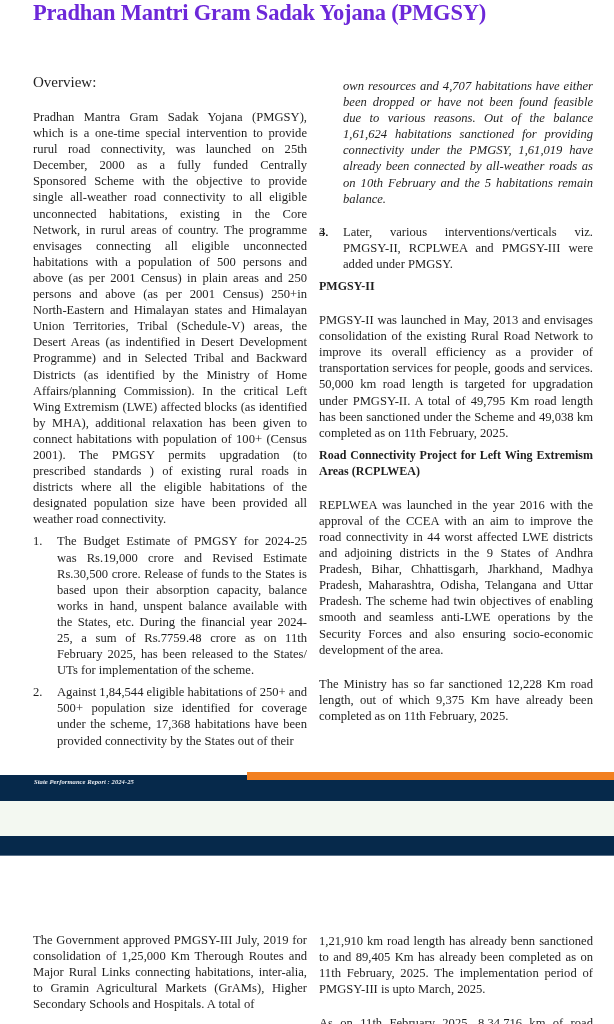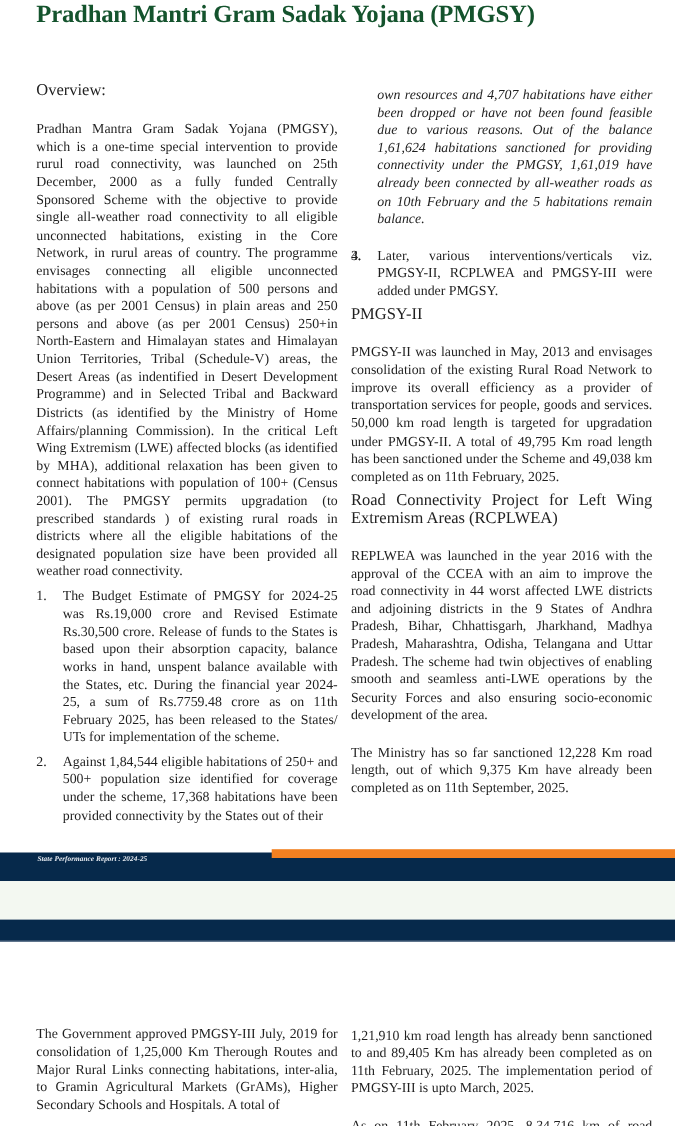--- a/index.html
+++ b/index.html
@@ -10,7 +10,7 @@
   }
   .title {
     position: absolute; left: 33px; top: 0px; margin: 0;
-    font-size: 22.5px; font-weight: bold; letter-spacing: -0.2px; color: #14532d;
+    font-size: 22.5px; font-weight: bold; letter-spacing: -0.2px; color: #6d28d9;
   }
   .col {
     position: absolute; font-size: 12.6px; line-height: 16.1px; text-align: justify;

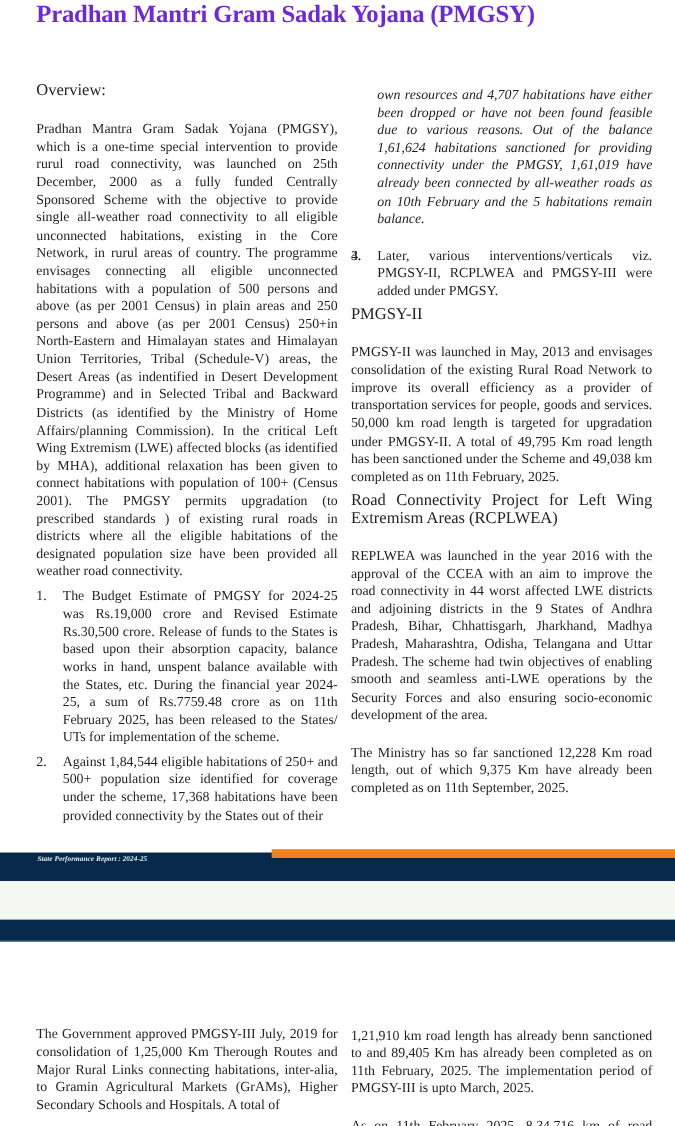--- a/index.html
+++ b/index.html
@@ -17,7 +17,7 @@
   }
   .col p { margin: 18px 0 6px 0; }
   .h-over { font-weight: normal; font-size: 15px; margin: 0 0 2px 0; line-height: 18px; }
-  .h-sec { font-weight: normal; font-size: 15px; margin: 0 0 5px 0; line-height: 16px; }
+  .h-sec { font-weight: bold; font-size: 12px; margin: 0 0 5px 0; line-height: 16px; }
   ol.items { list-style: none; margin: 0; padding: 0; }
   ol.items li { position: relative; padding-left: 24px; margin-bottom: 6px; }
   ol.items li .num { position: absolute; left: 0; top: 0; }

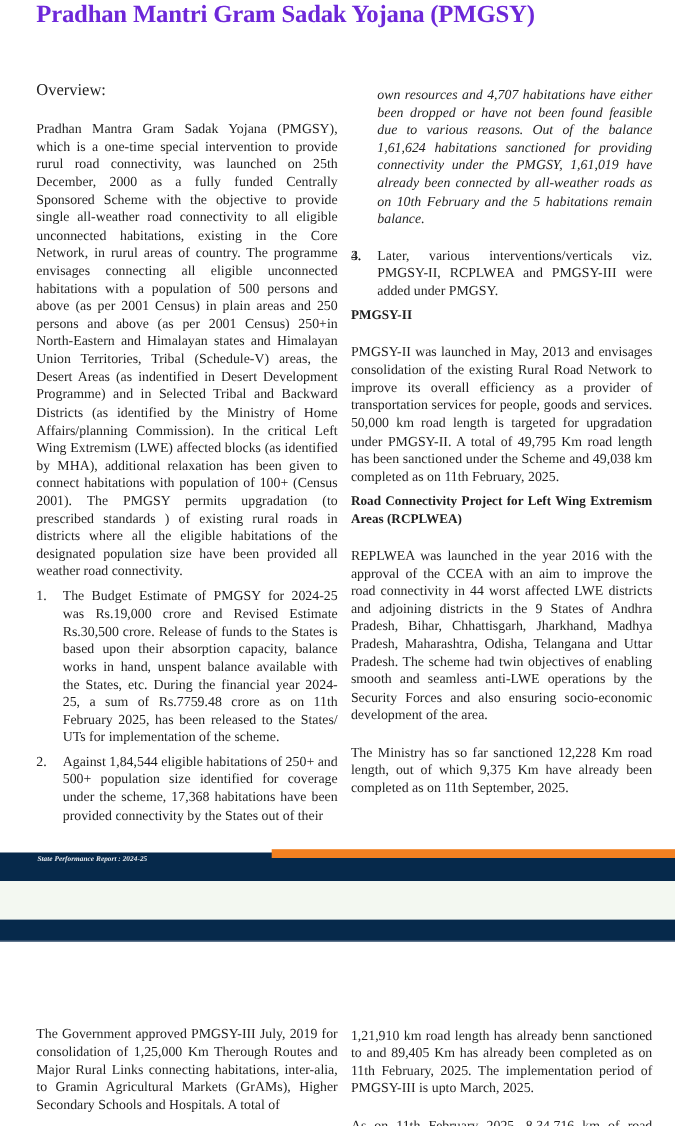--- a/index.html
+++ b/index.html
@@ -66,7 +66,7 @@
   <p>PMGSY-II was launched in May, 2013 and envisages consolidation of the existing Rural Road Network to improve its overall efficiency as a provider of transportation services for people, goods and services. 50,000 km road length is targeted for upgradation under PMGSY-II. A total of 49,795 Km road length has been sanctioned under the Scheme and 49,038 km completed as on 11th February, 2025.</p>
   <div class="h-sec" style="text-align:justify;">Road Connectivity Project for Left Wing Extremism Areas (RCPLWEA)</div>
   <p>REPLWEA was launched in the year 2016 with the approval of the CCEA with an aim to improve the road connectivity in 44 worst affected LWE districts and adjoining districts in the 9 States of Andhra Pradesh, Bihar, Chhattisgarh, Jharkhand, Madhya Pradesh, Maharashtra, Odisha, Telangana and Uttar Pradesh. The scheme had twin objectives of enabling smooth and seamless anti-LWE operations by the Security Forces and also ensuring socio-economic development of the area.</p>
-  <p>The Ministry has so far sanctioned 12,228 Km road length, out of which 9,375 Km have already been completed as on 11th September, 2025.</p>
+  <p>The Ministry has so far sanctioned 12,228 Km road length, out of which 9,375 Km have already been completed as on 11th February, 2025.</p>
 </div>
 
 <div class="footer-dark1"></div>

